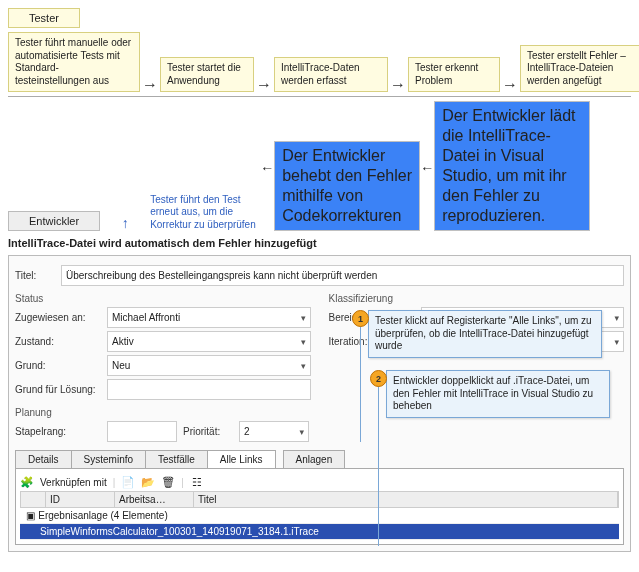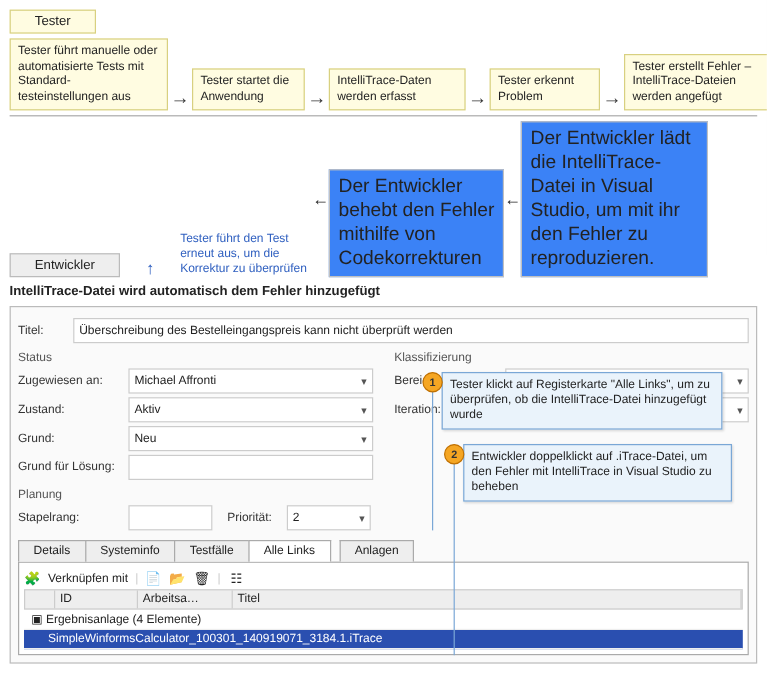--- a/index.html
+++ b/index.html
@@ -129,7 +129,7 @@
         <div class="fld" style="flex:0 0 60px">
           <span></span>
         </div>
-    <div class="lbl" style="width:50px;text-align:center">Priorität:</div>
+    <div class="lbl" style="width:50px;text-align:left">Priorität:</div>
         <div class="fld dd" style="flex:0 0 60px">
           <span>2</span>
         </div>

